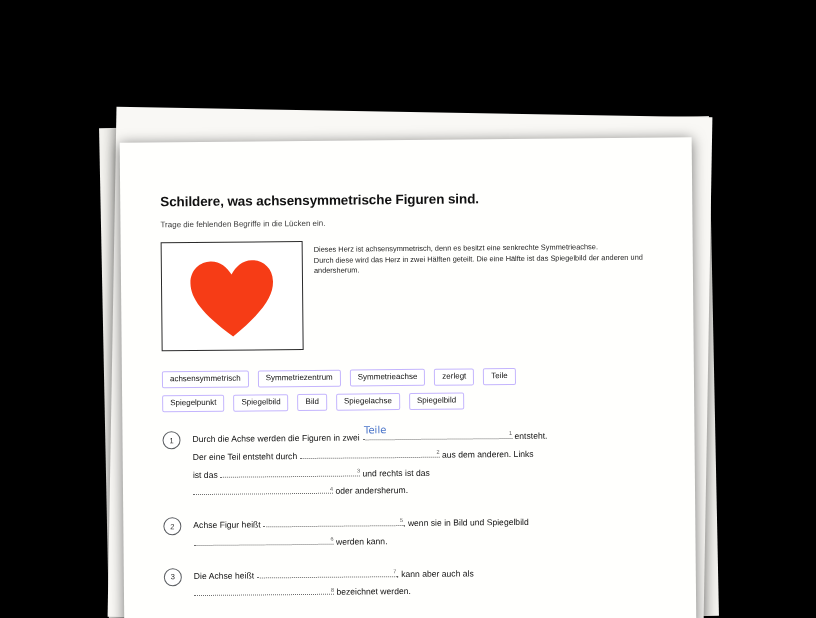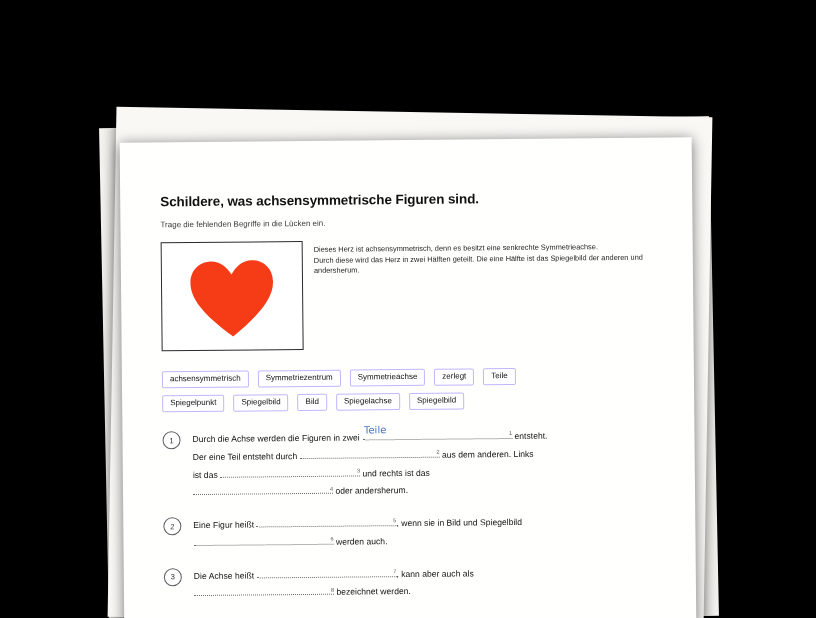--- a/index.html
+++ b/index.html
@@ -260,7 +260,7 @@
       <div class="task">
         <div class="task-num">2</div>
         <div class="task-body">
-          <span>Eine Figur heißt</span>
+          <span>Achse Figur heißt</span>
           <span class="blank long">
             <span class="blank-sub">5</span>
           </span><span>, wenn sie in Bild und Spiegelbild</span>

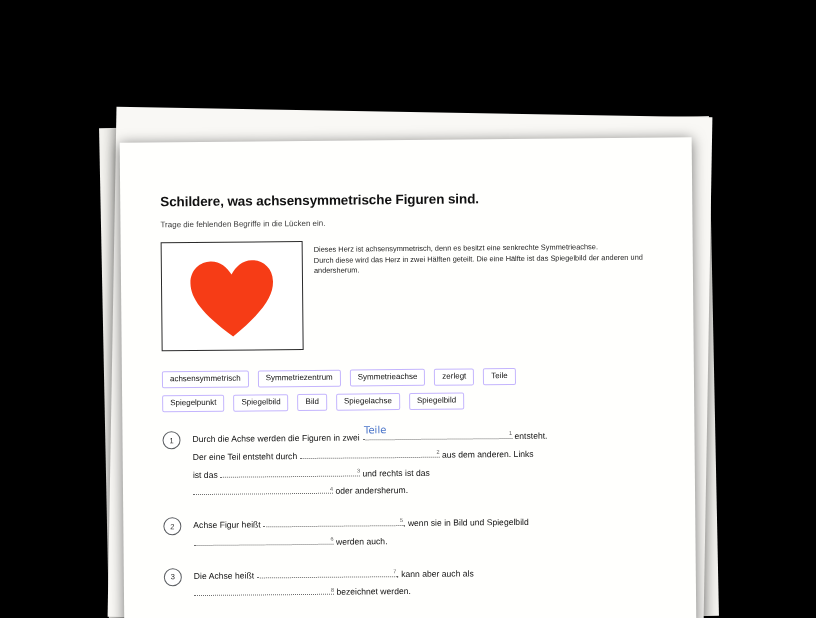--- a/index.html
+++ b/index.html
@@ -268,7 +268,7 @@
           <span class="blank long">
             <span class="blank-sub">6</span>
           </span>
-          <span>werden auch.</span>
+          <span>werden kann.</span>
         </div>
       </div>
 

